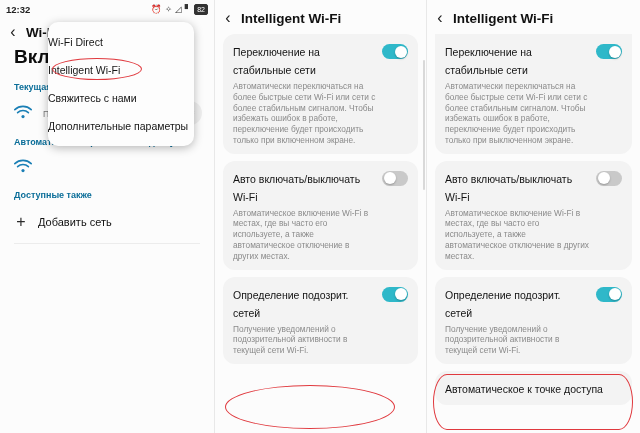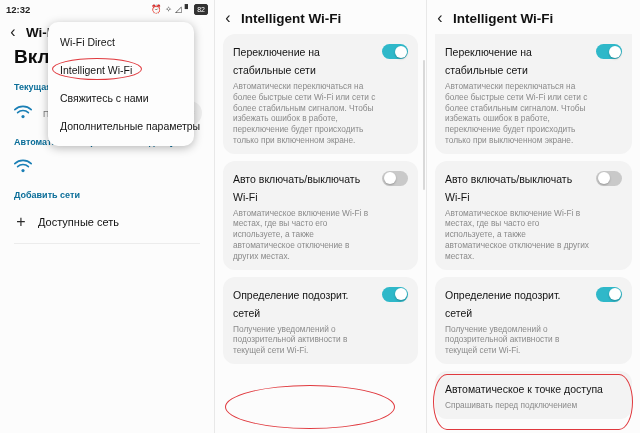--- a/index.html
+++ b/index.html
@@ -135,7 +135,7 @@
   .menu-item {
     font-size: 10.5px;
     color: #151515;
-    padding: 8px 12px;
+    padding: 8px 0;
     white-space: nowrap;
     cursor: pointer;
   }

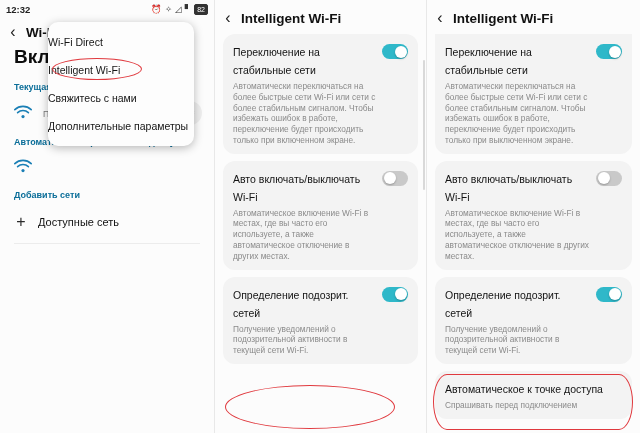--- a/index.html
+++ b/index.html
@@ -288,7 +288,7 @@
       <span class="wifi-text"></span>
     </div>
 
-    <div class="sec-label">Добавить сети</div>
+    <div class="sec-label">Доступные также</div>
     <div class="add-row">
       <span class="plus">+</span>
       <span class="add-label">Доступные сеть</span>

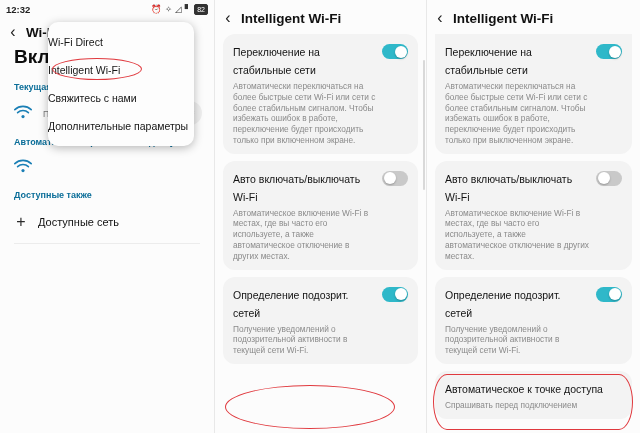--- a/index.html
+++ b/index.html
@@ -291,7 +291,7 @@
     <div class="sec-label">Доступные также</div>
     <div class="add-row">
       <span class="plus">+</span>
-      <span class="add-label">Доступные сеть</span>
+      <span class="add-label">Добавить сеть</span>
     </div>
     <div class="divider"></div>
 

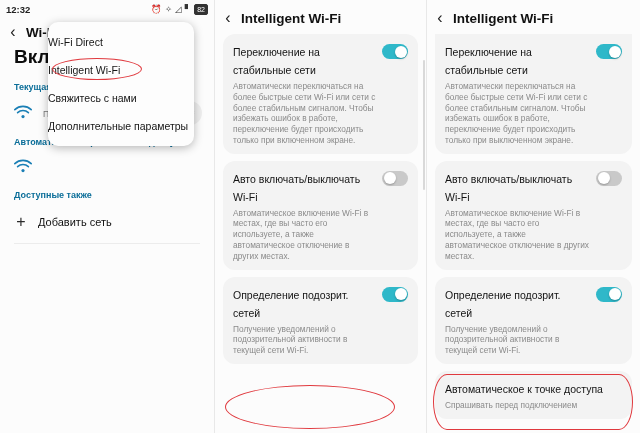--- a/index.html
+++ b/index.html
@@ -390,7 +390,6 @@
       <div class="card">
         <span class="txt">
           <span class="t-title">Автоматическое к точке доступа</span>
-          <div class="t-desc">Спрашивать перед подключением</div>
         </span>
       </div>
 

